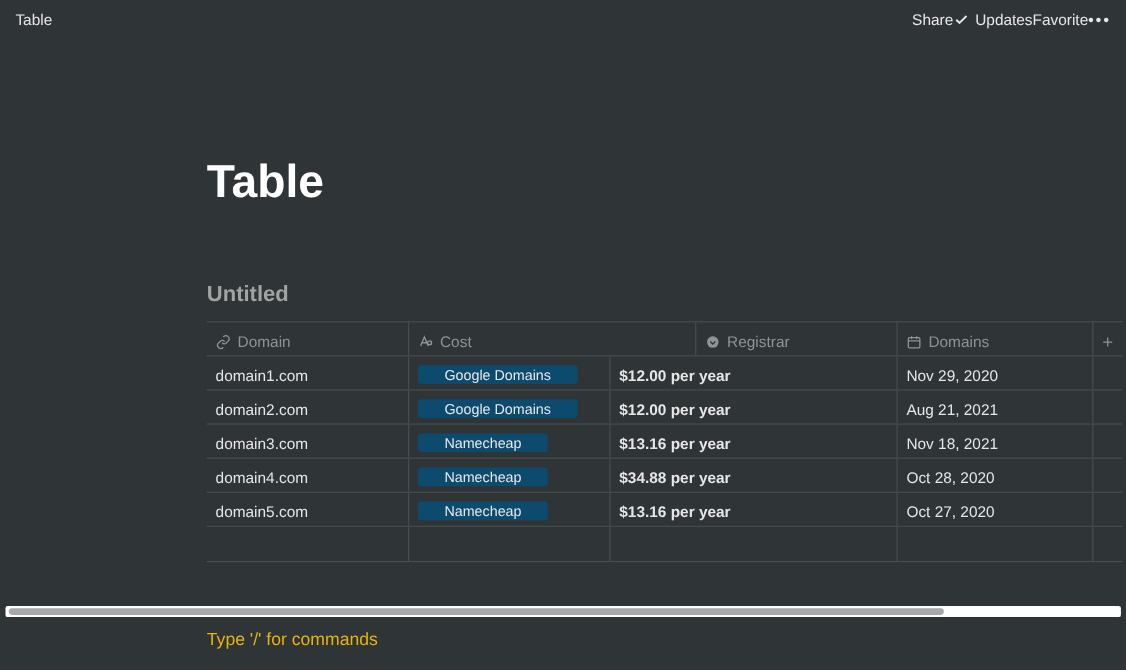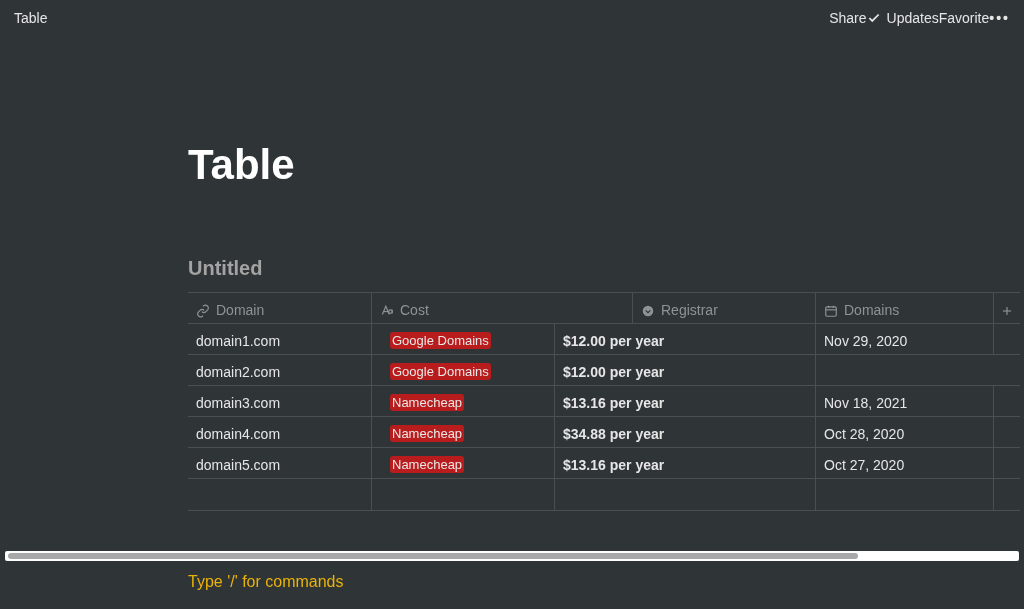--- a/index.html
+++ b/index.html
@@ -22,7 +22,7 @@
     .col-add { width:26px; justify-content:center; color:#8e9396; }
     .hdr { color:#8e9396; font-weight:400; gap:6px; }
     .hdr svg { flex:none; }
-    .tag { background:#b91c1c; color:#e8e8e8; padding:1px 2px; border-radius:3px; font-size:13px;margin-left:10px; }
+    .tag { background:#0c4a6e; color:#e8e8e8; padding:1px 24px; border-radius:3px; font-size:13px; }
     .newrow { padding:7px 8px; color:#8e9396; font-size:14px; display:flex; align-items:center; gap:6px; cursor:pointer; border-bottom:1px solid #4a4f52; }
     .empty-cell { height:31px; }
     .scroll-track { position:absolute; left:5px; right:5px; bottom:48px; height:10px; background:#fff; border-radius:2px; }

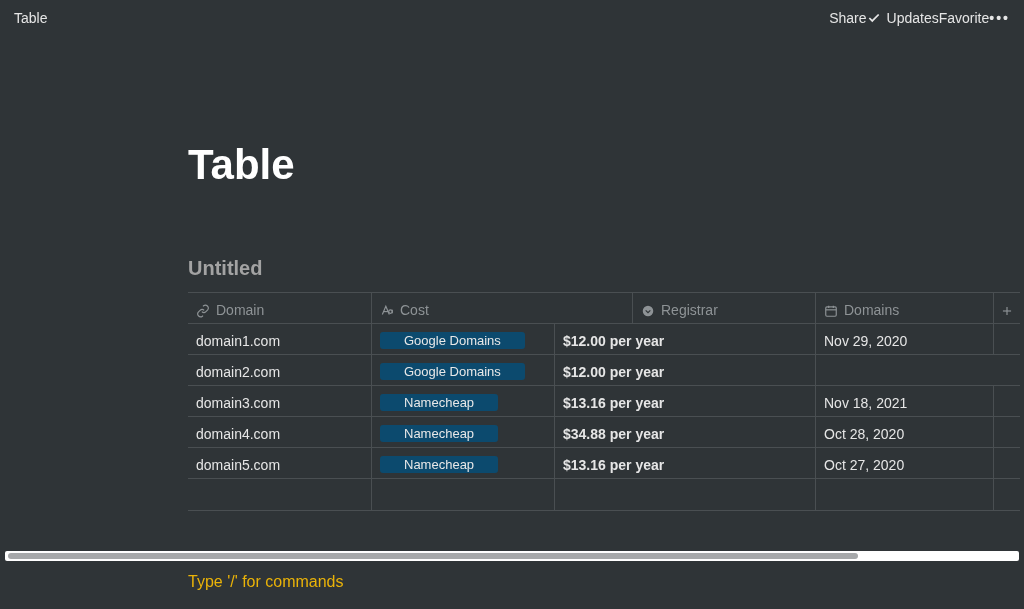--- a/index.html
+++ b/index.html
@@ -112,6 +112,7 @@
             <span class="tag">Google Domains</span>
           </div>
           <div class="cell col-cost">$12.00 per year</div>
+          <div class="cell col-renewal">Aug 21, 2021</div>
           <div class="cell col-add" style="border-right:none;"></div>
         </div>
         <div class="table-row">

